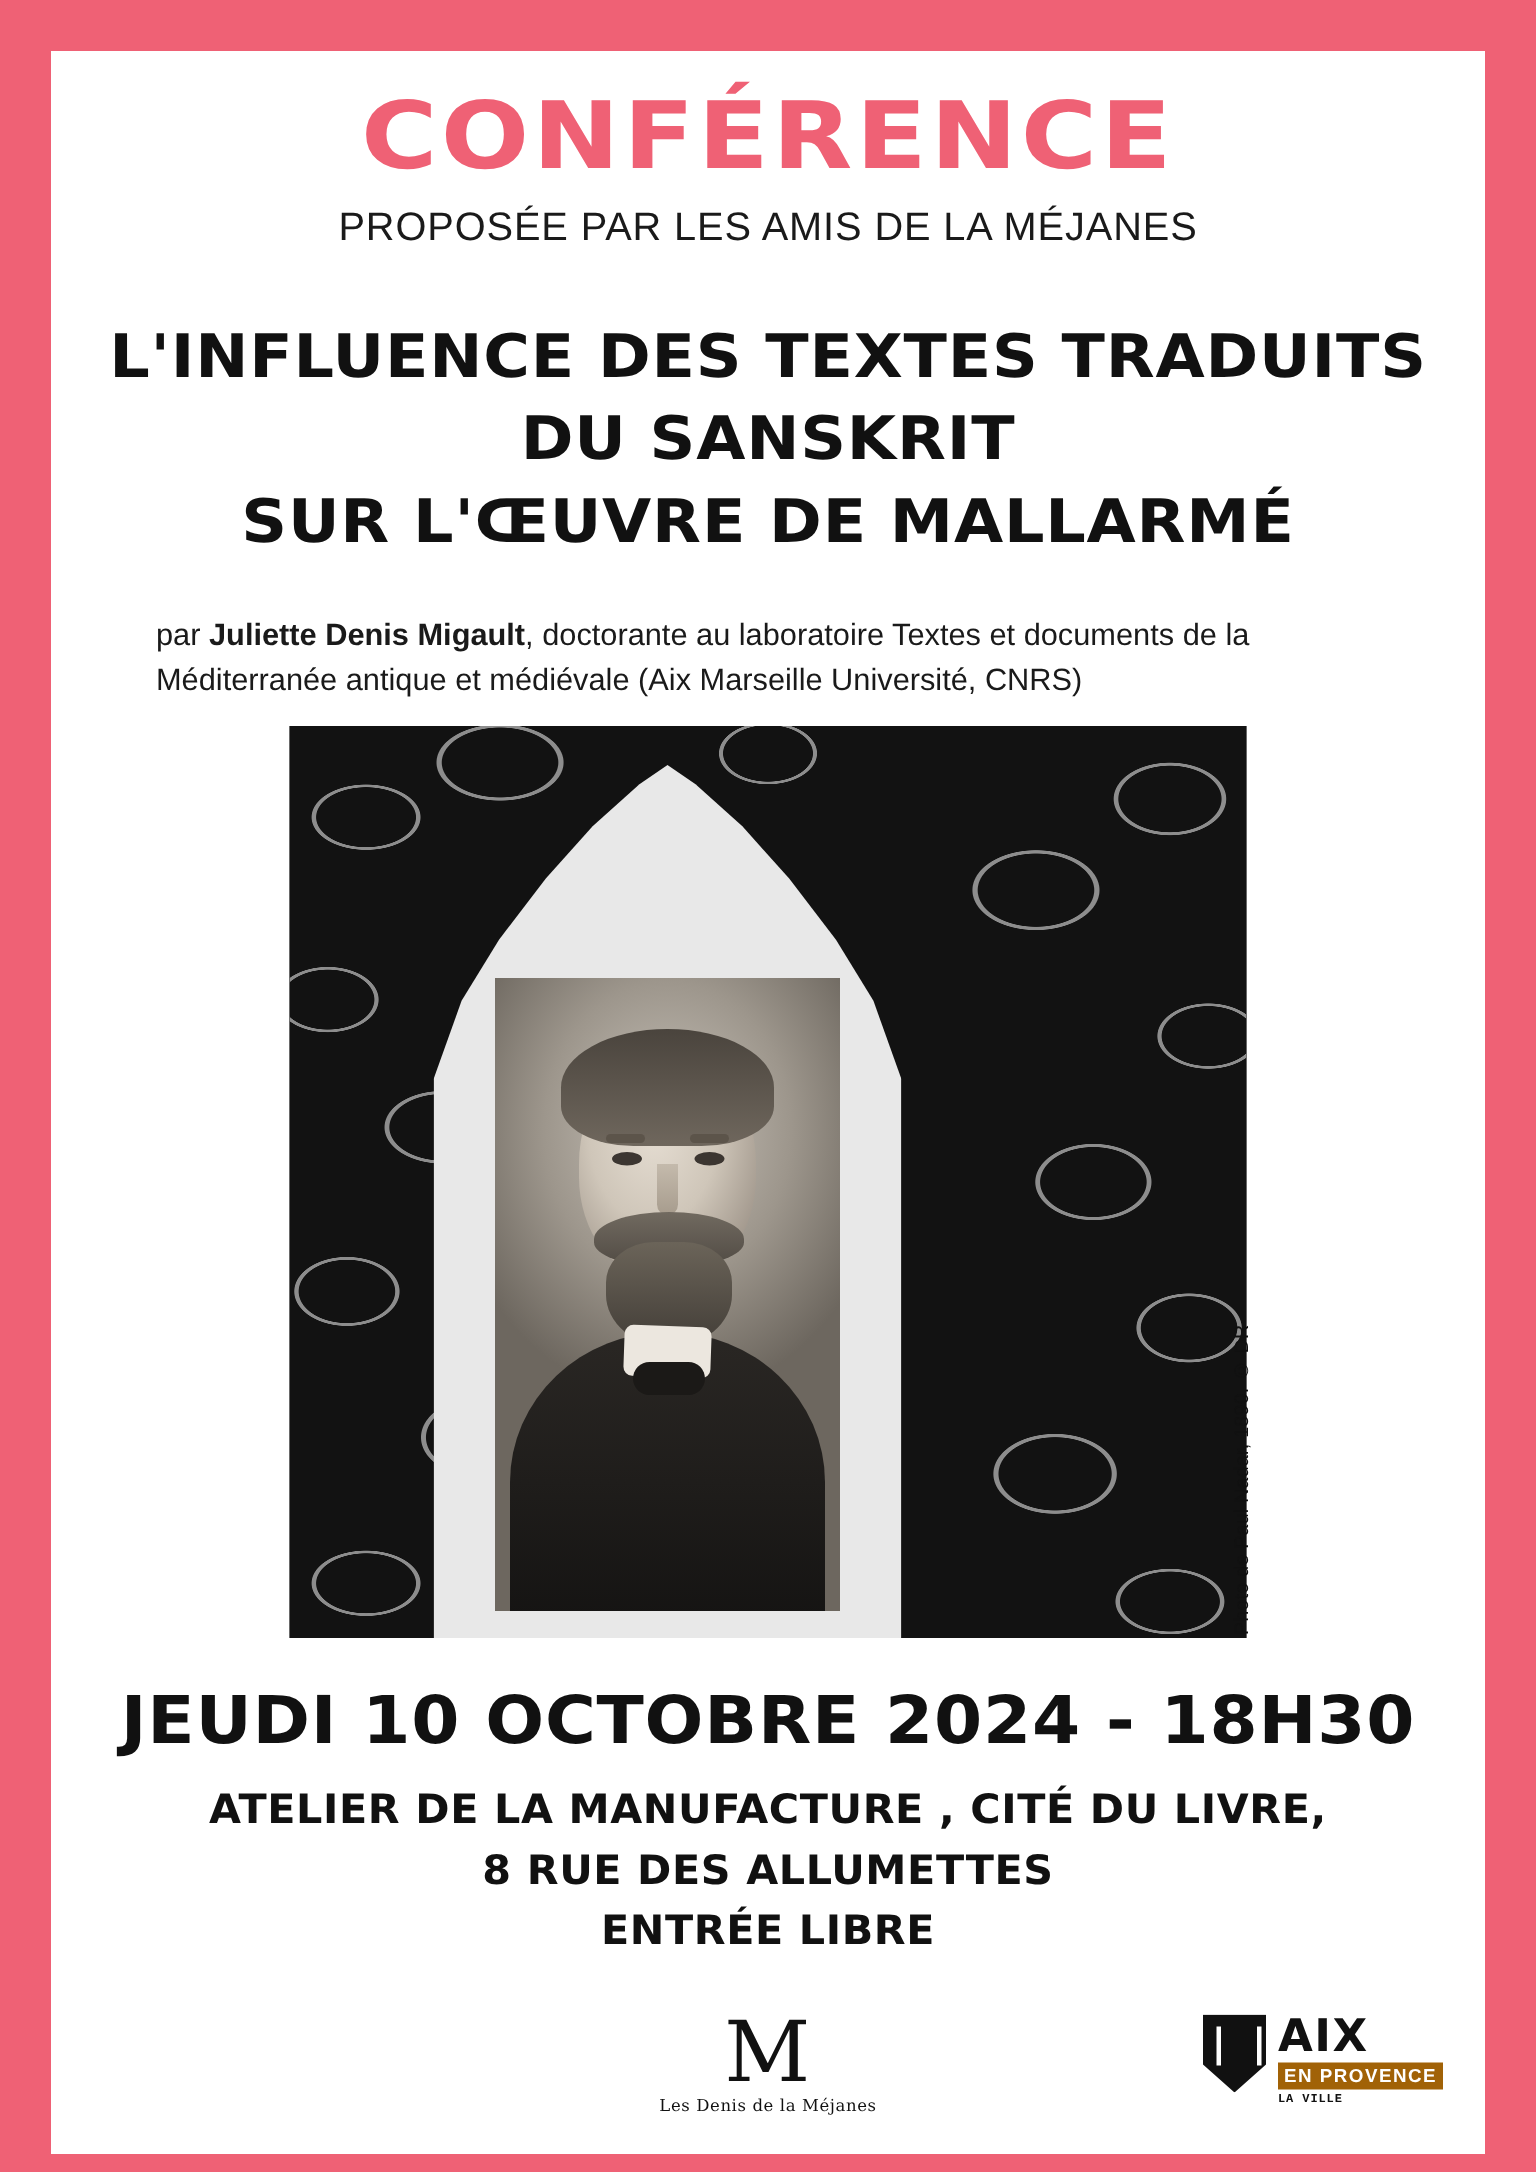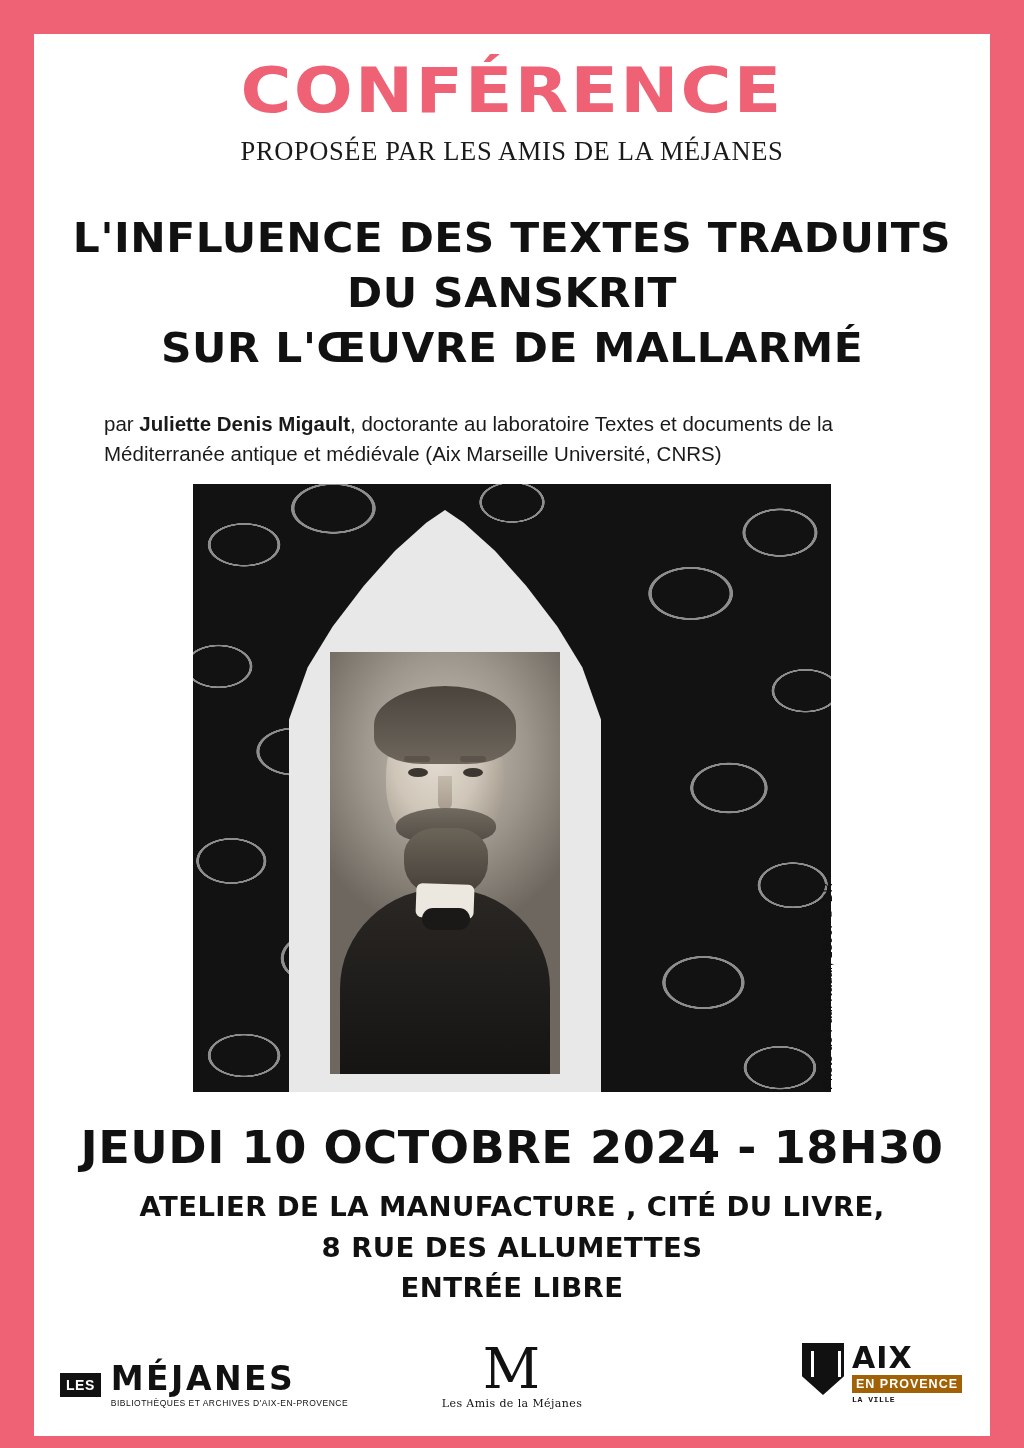--- a/index.html
+++ b/index.html
@@ -40,7 +40,7 @@
   .conference-sub {
     text-align: center;
     color: #1a1a1a;
-    font-family: Liberation Serif, serif;
+    font-family: Liberation Sans, sans-serif;
     font-size: 26.5px;
     letter-spacing: 0.6px;
     margin-top: 14px;

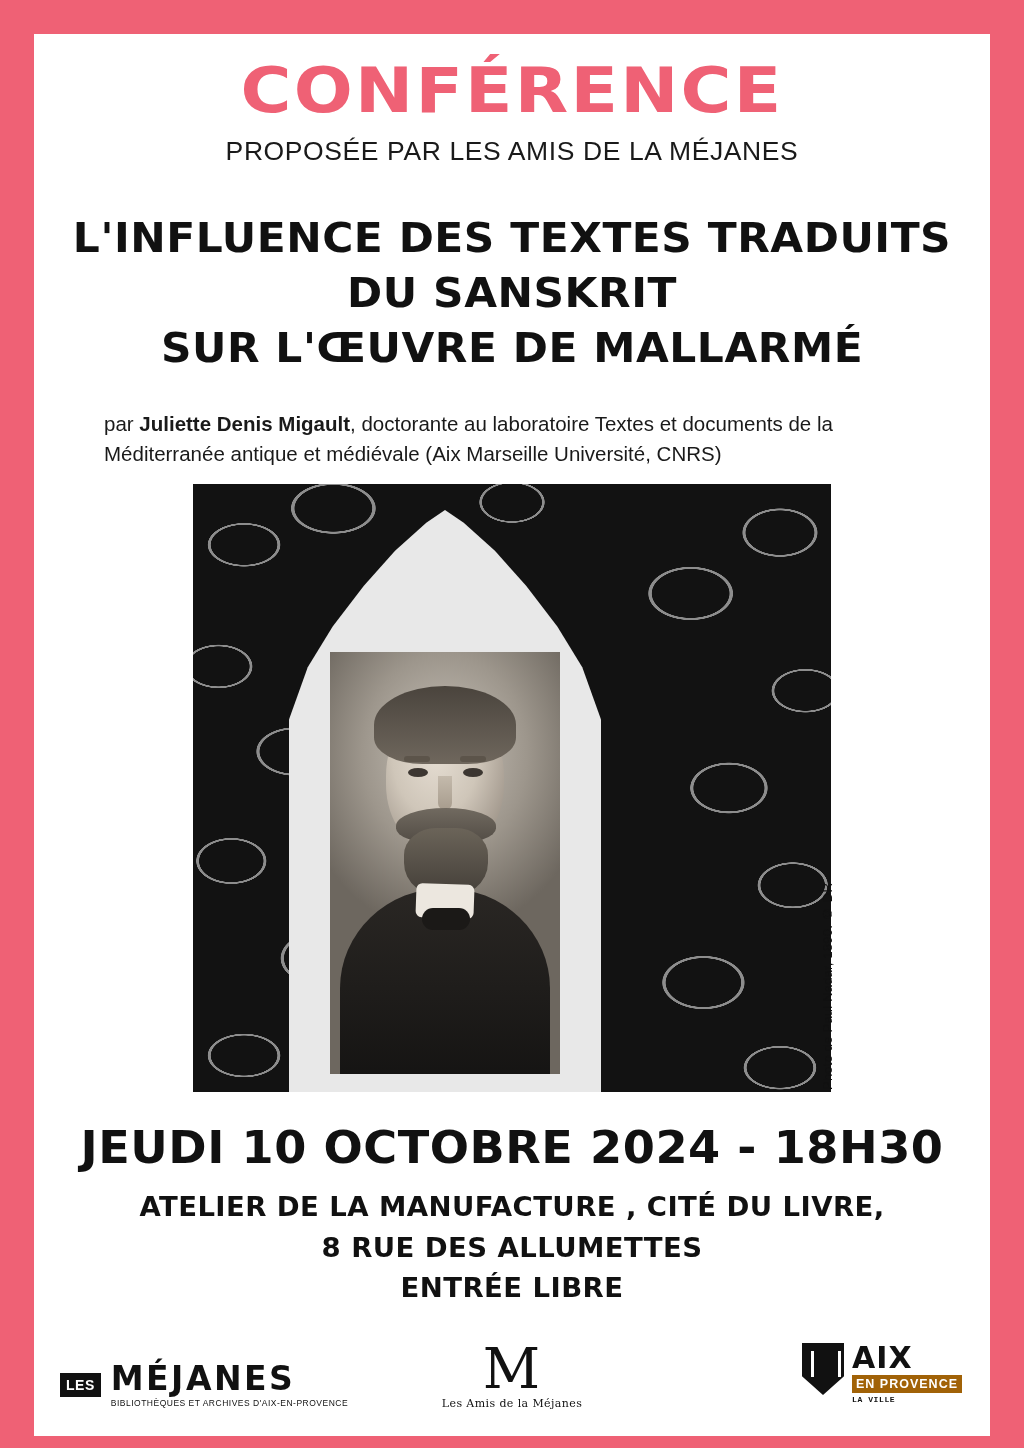--- a/index.html
+++ b/index.html
@@ -364,13 +364,6 @@
 
   <div class="footer">
 
-    <div class="logo-mejanes">
-      <div class="tag">LES</div>
-      <div>
-        <div class="word">MÉJANES</div>
-        <div class="sub">BIBLIOTHÈQUES ET ARCHIVES D'AIX-EN-PROVENCE</div>
-      </div>
-    </div>
 
     <div class="logo-amis">
       <div class="mark">M</div>

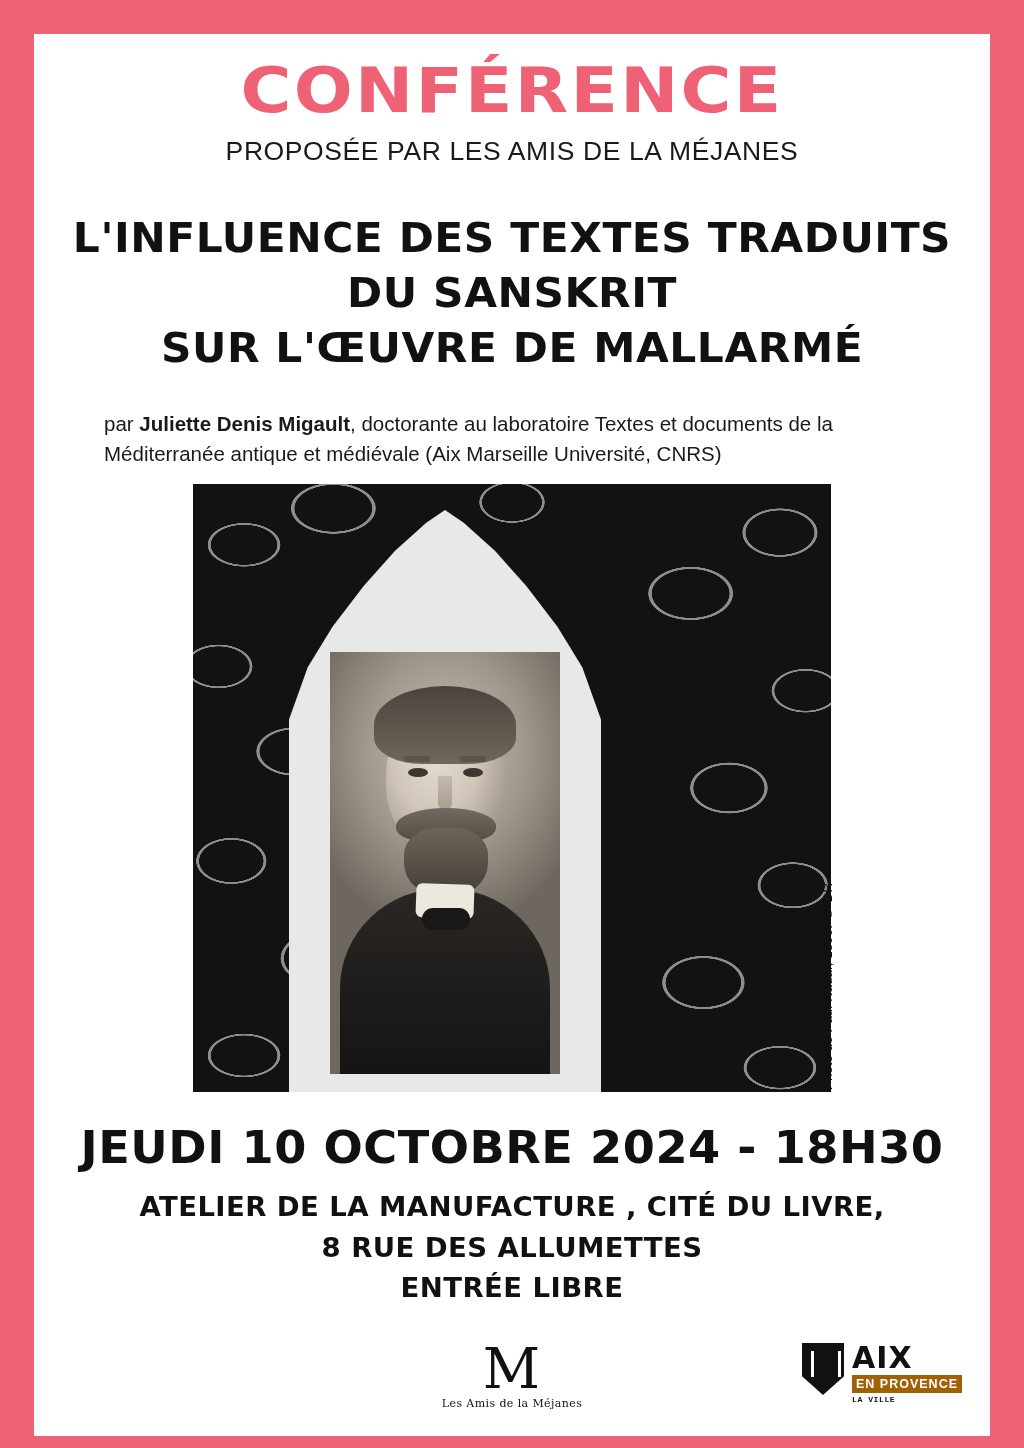--- a/index.html
+++ b/index.html
@@ -367,7 +367,7 @@
 
     <div class="logo-amis">
       <div class="mark">M</div>
-      <div class="caption">Les Amis de la Méjanes</div>
+      <div class="caption">Les Denis de la Méjanes</div>
     </div>
 
     <div class="logo-aix">

